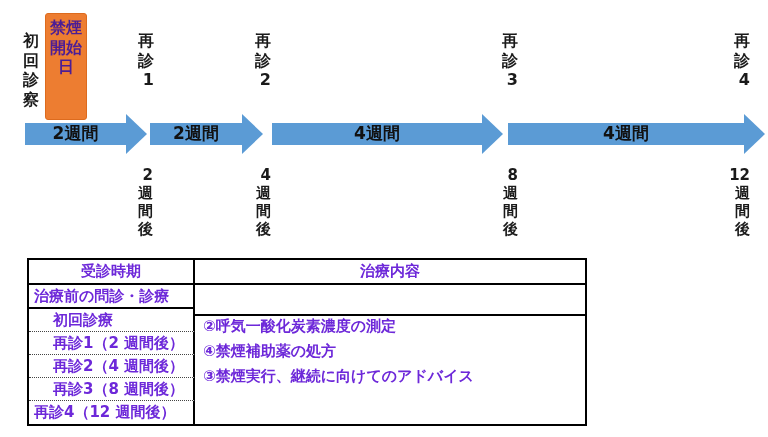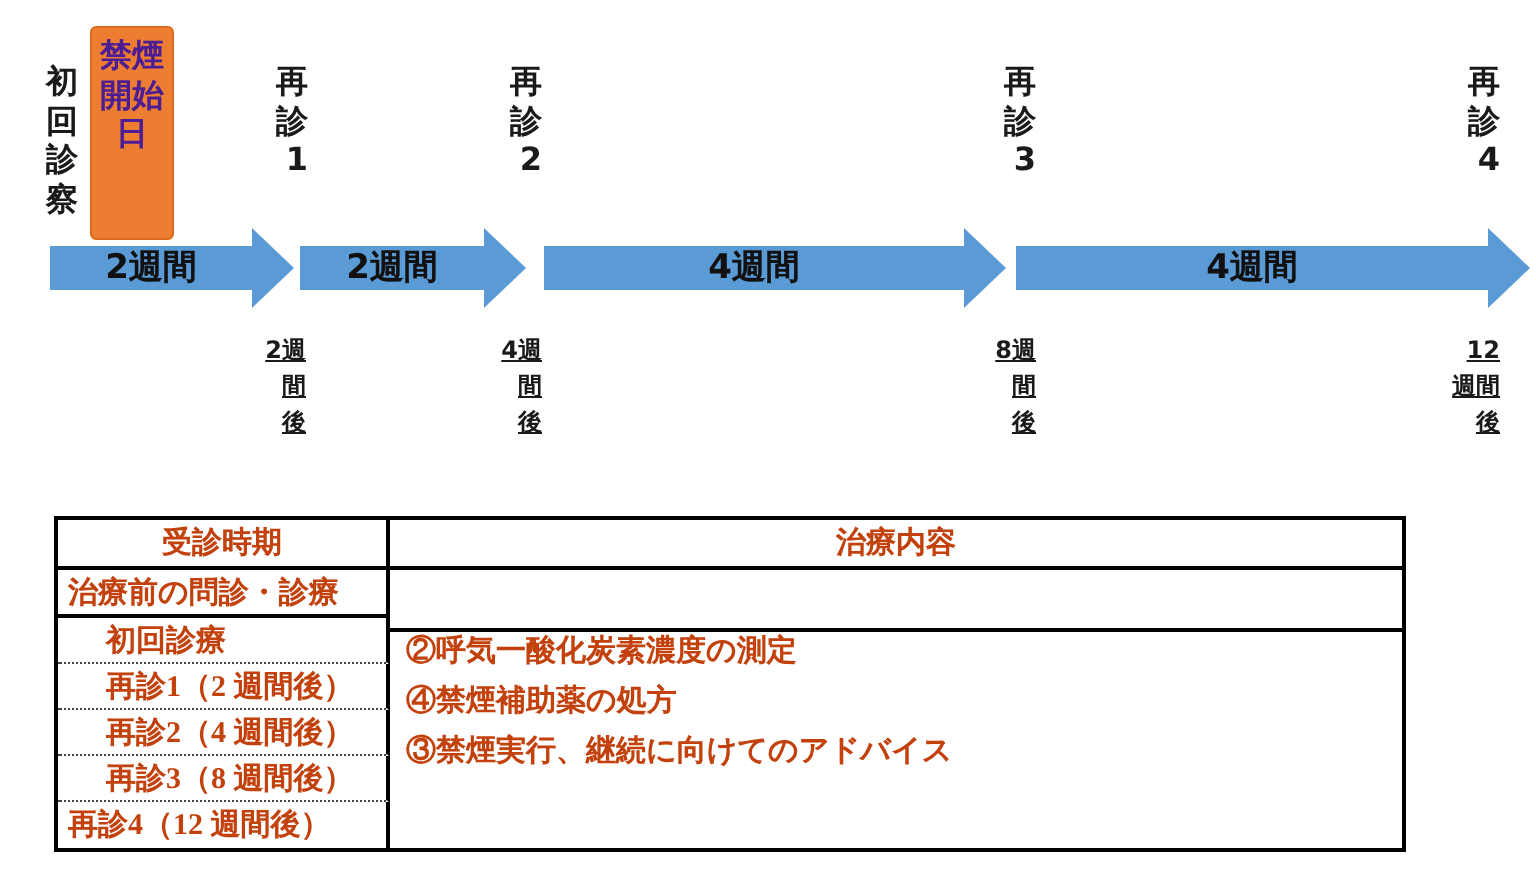--- a/index.html
+++ b/index.html
@@ -28,10 +28,9 @@
     word-break: normal;
   }
   .vlabel.small {
-    font-size: 12px;
+    font-size: 15px;
     line-height: 18px;
     top: 166px;
-    text-decoration: underline;
   }
   #initial-visit { left: 17px;  top: 31px; }
   #revisit-1     { left: 132px; top: 31px; }

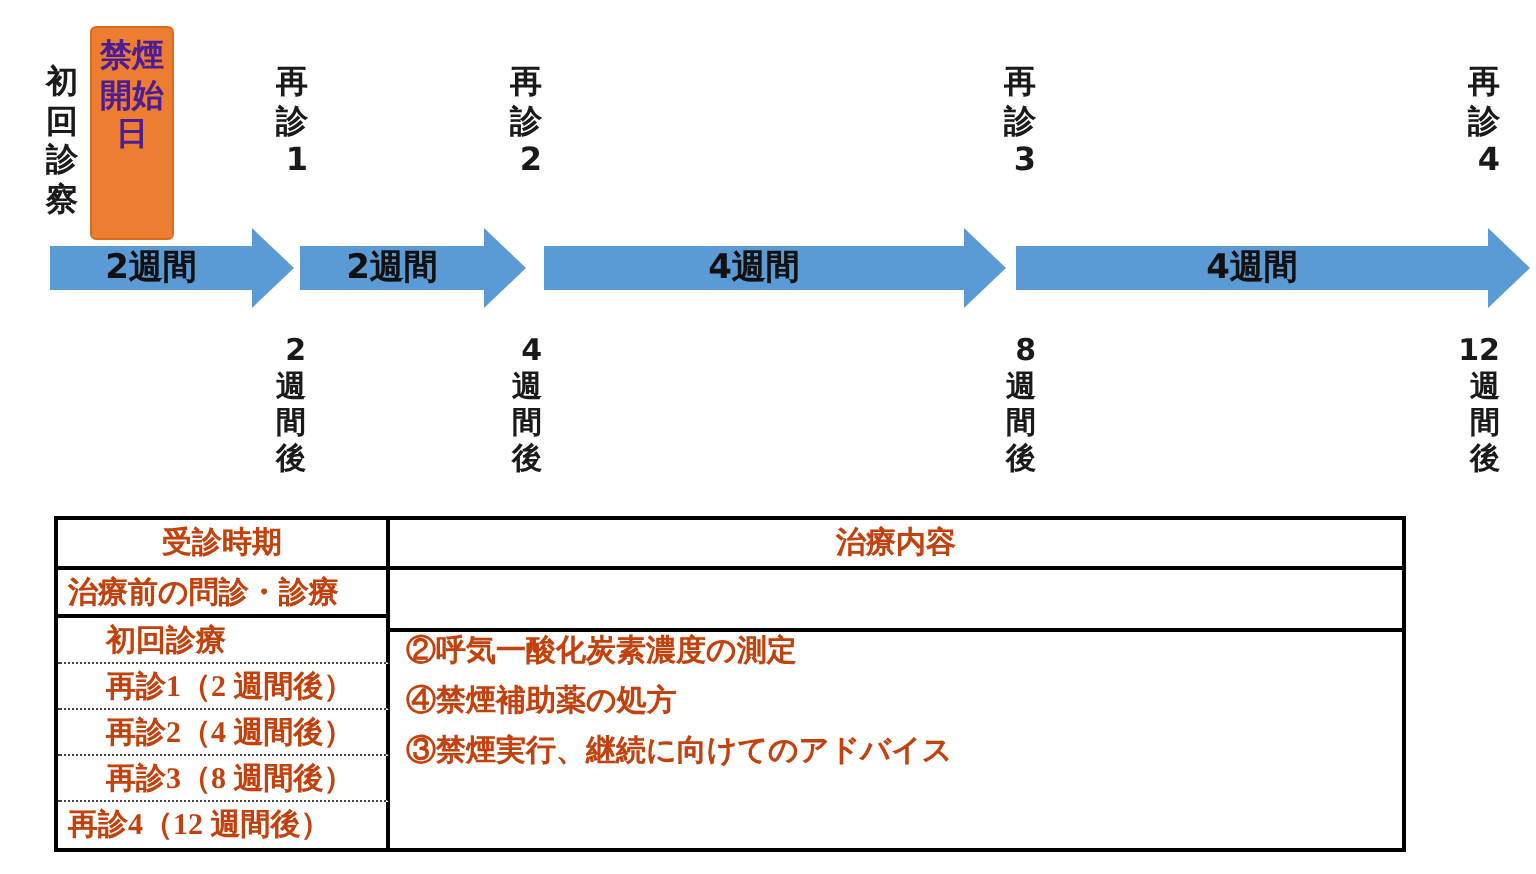--- a/index.html
+++ b/index.html
@@ -97,15 +97,14 @@
   #treatment-table {
     position: absolute;
     left: 27px; top: 258px;
-    width: 676px;
+    width: 560px;
     border: 2px solid #000000;
     display: grid;
     grid-template-columns: 166px 1fr;
     grid-template-rows: 25px 24px repeat(5, 23px);
     font-size: 15px;
     font-weight: 700;
-    color: #c2410c;
-    font-family: Liberation Serif, serif;
+    color: #6d28d9;
   }
   .cell { display: flex; align-items: center; overflow: hidden; white-space: nowrap; }
   .col1 { border-right: 2px solid #000000; padding-left: 5px; }

